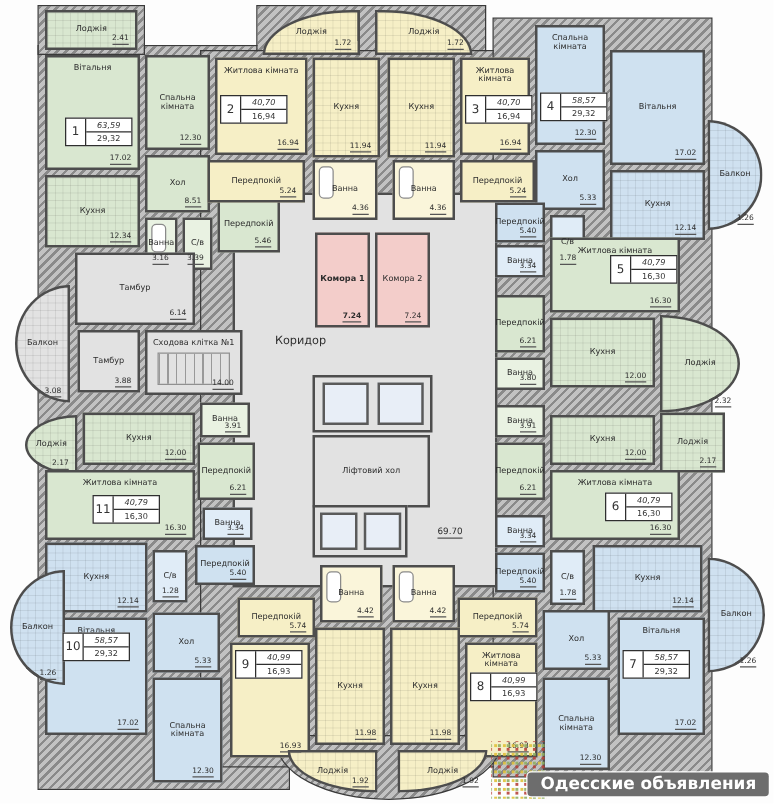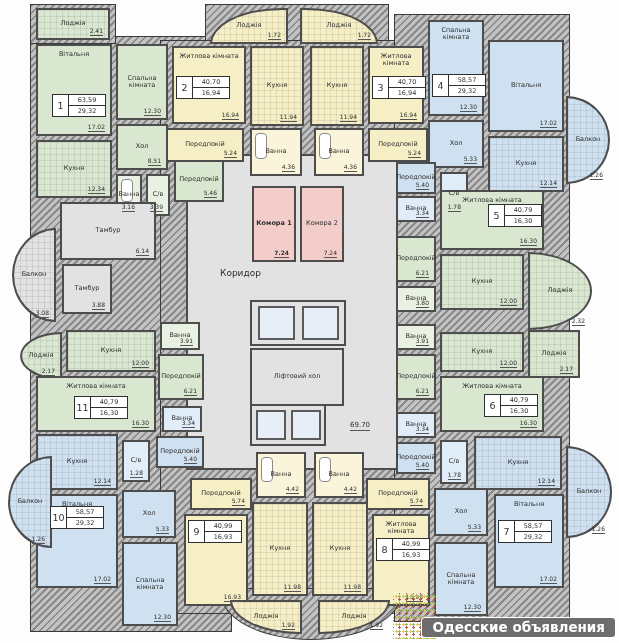--- a/index.html
+++ b/index.html
@@ -36,7 +36,7 @@
   .apt-num{min-width:13px;display:flex;align-items:center;justify-content:center;font-size:9.5px;border-right:1.5px solid #2f2f2f;padding:0 1px;}
   .apt-vals{display:flex;flex-direction:column;}
   .apt-vals span{font-size:6.5px;padding:1px 5px;min-width:26px;text-align:center;}
-  .apt-vals span:first-child{border-bottom:1px solid #2f2f2f;}
+  .apt-vals span:first-child{border-bottom:1px solid #2f2f2f;font-style:italic;}
   
   .flabel{position:absolute;z-index:4;color:#2e2e2e;}
   .flabel.u{border-bottom:1px solid #555;padding-bottom:1px;}

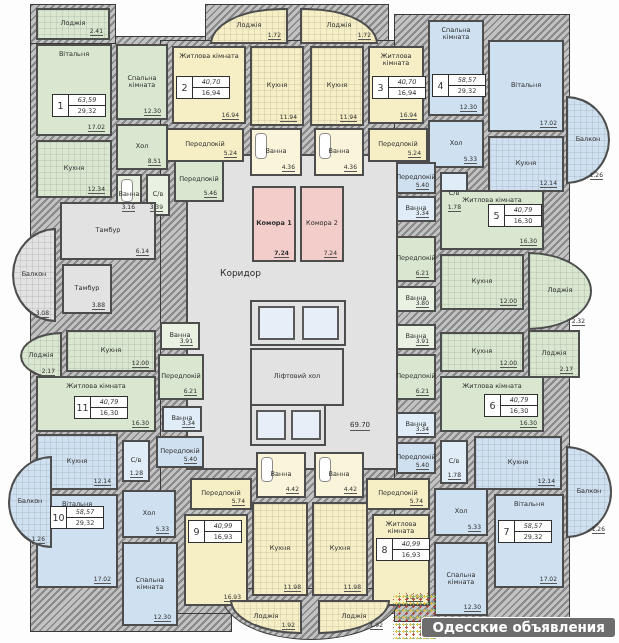--- a/index.html
+++ b/index.html
@@ -347,6 +347,10 @@
       <span class="rname">Тамбур</span>
       <span class="rarea">3.88</span>
     </div>
+    <div class="room f-gray feat-stairs lt" style="left: 116px; top: 264px; width: 78px; height: 52px;">
+      <span class="rname">Сходова клітка №1</span>
+      <span class="rarea">14.00</span>
+    </div>
     <div class="room f-pink" style="left: 252px; top: 186px; width: 44px; height: 76px; font-weight: bold;">
       <span class="rname">Комора 1</span>
       <span class="rarea">7.24</span>

